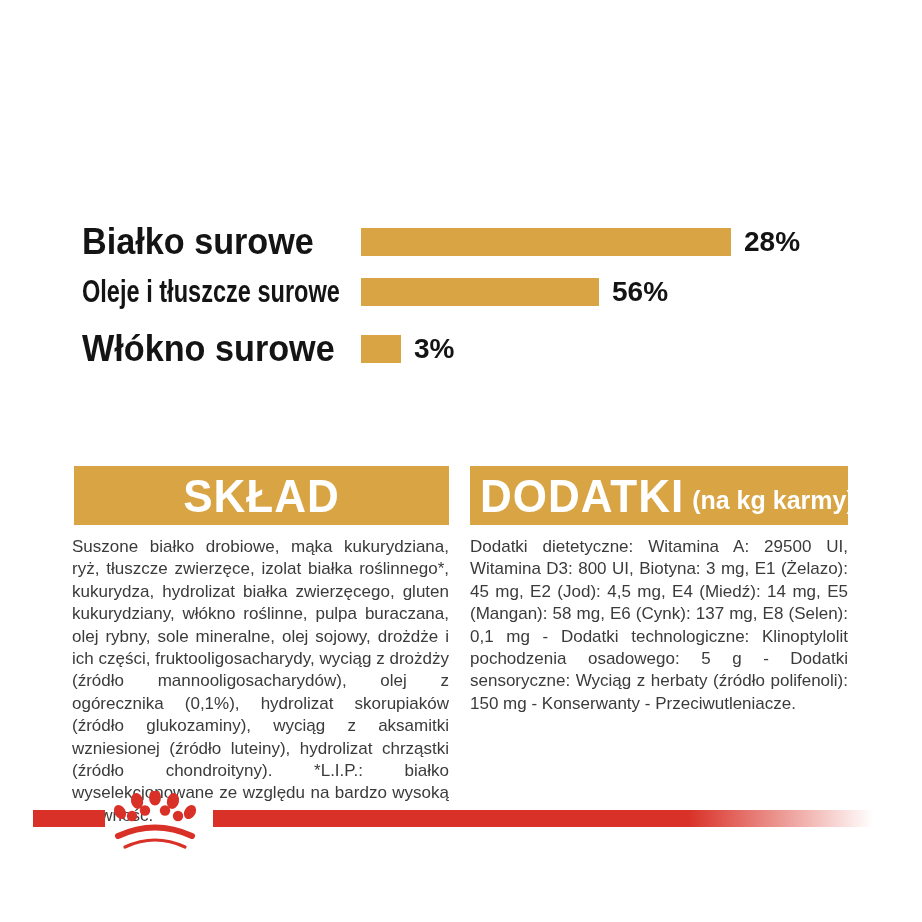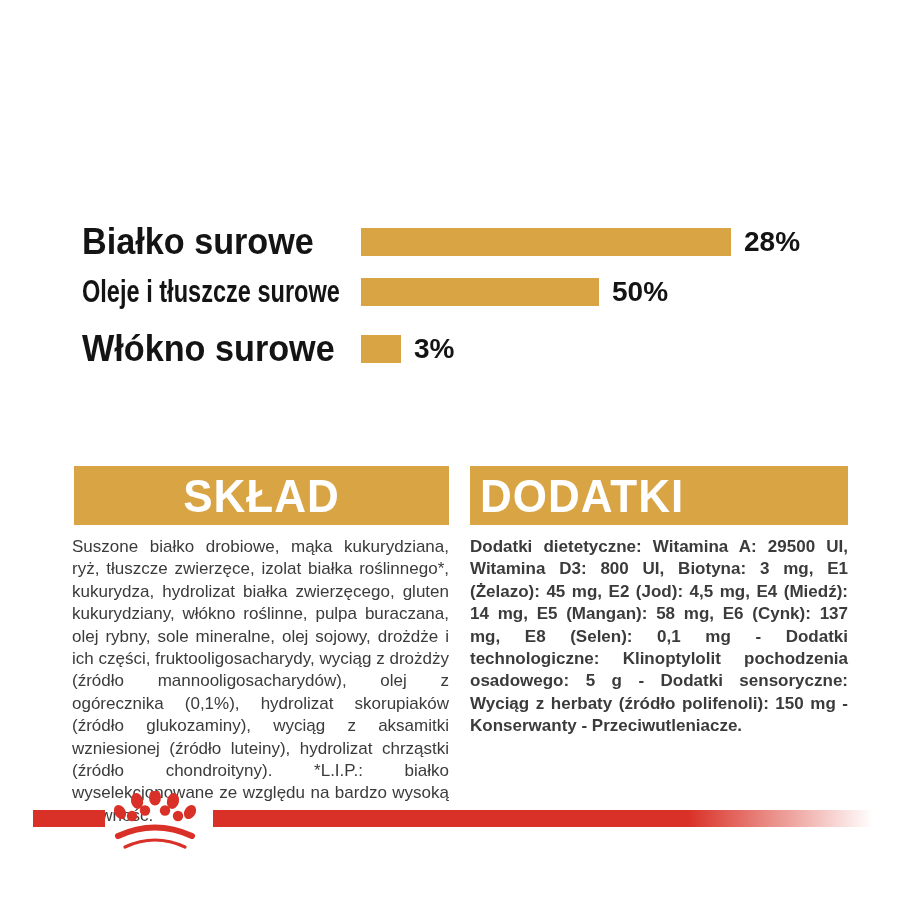--- a/index.html
+++ b/index.html
@@ -128,7 +128,7 @@
     <div class="chart-row" style="top:276px">
       <span class="bar-label condensed">Oleje i tłuszcze surowe</span>
       <div class="bar" style="width: 238px; background: rgb(217, 164, 67);"></div>
-      <span class="bar-value" style="left: 540px;">50%</span>
+      <span class="bar-value" style="left: 540px;">56%</span>
     </div>
     <div class="chart-row" style="top:333px">
       <span class="bar-label">Włókno surowe</span>

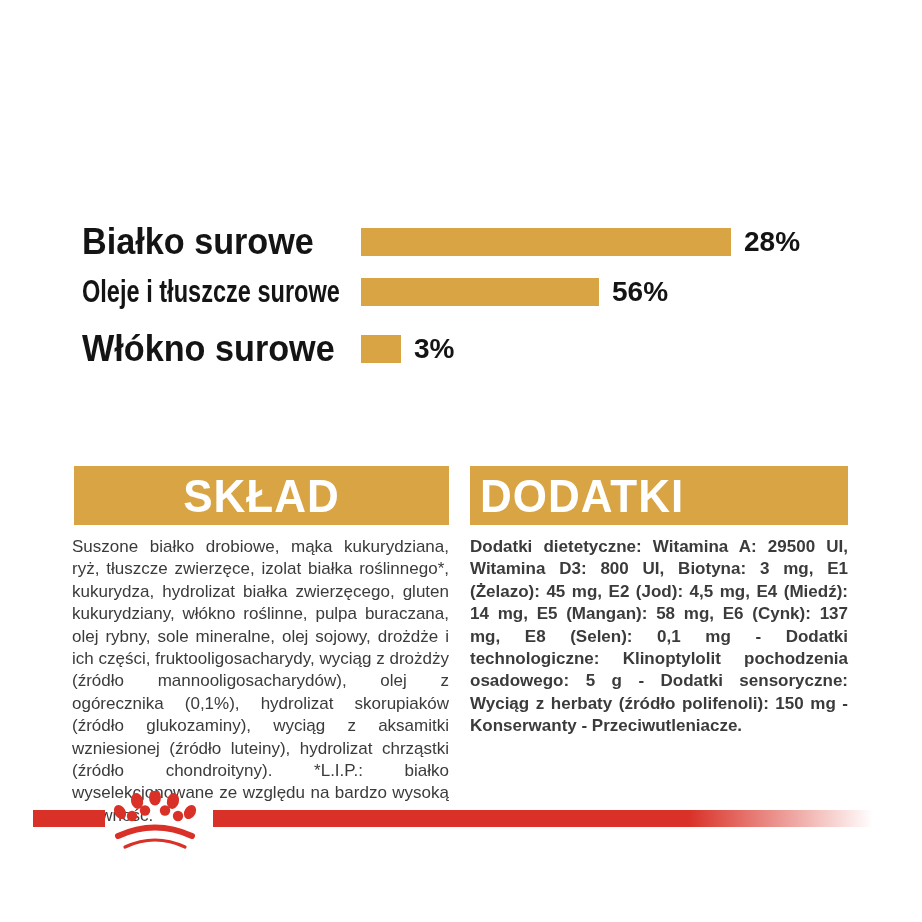--- a/index.html
+++ b/index.html
@@ -144,6 +144,7 @@
 
   <div class="col-header right">
     <span class="big">DODATKI</span>
+    <span class="small">(na kg karmy)</span>
   </div>
   <div class="col-body right">Dodatki dietetyczne: Witamina A: 29500 UI, Witamina D3: 800 UI, Biotyna: 3 mg, E1 (Żelazo): 45 mg, E2 (Jod): 4,5 mg, E4 (Miedź): 14 mg, E5 (Mangan): 58 mg, E6 (Cynk): 137 mg, E8 (Selen): 0,1 mg - Dodatki technologiczne: Klinoptylolit pochodzenia osadowego: 5 g - Dodatki sensoryczne: Wyciąg z herbaty (źródło polifenoli): 150 mg - Konserwanty - Przeciwutleniacze.</div>
 

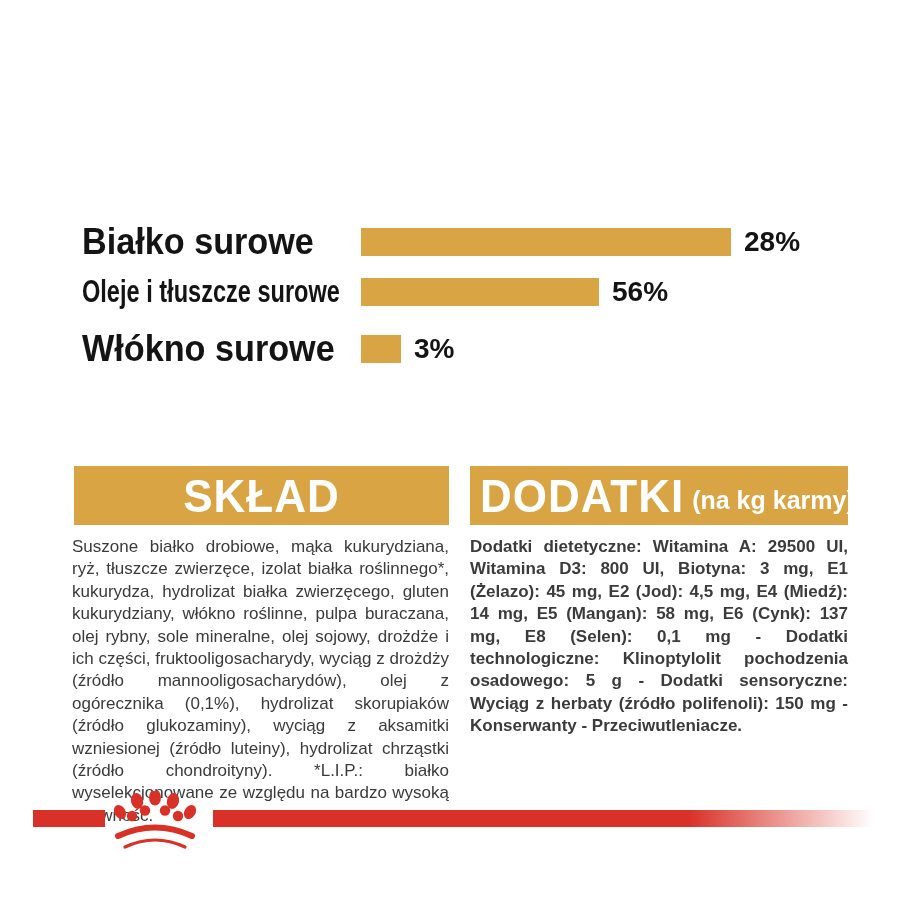--- a/index.html
+++ b/index.html
@@ -92,7 +92,7 @@
     text-align: justify;
   }
   .col-body.left { left: 72px; width: 377px; }
-  .col-body.right { left: 470px; width: 378px; font-weight: bold; }
+  .col-body.right { left: 470px; width: 378px; }
 
   
   .footer-bar-left {

